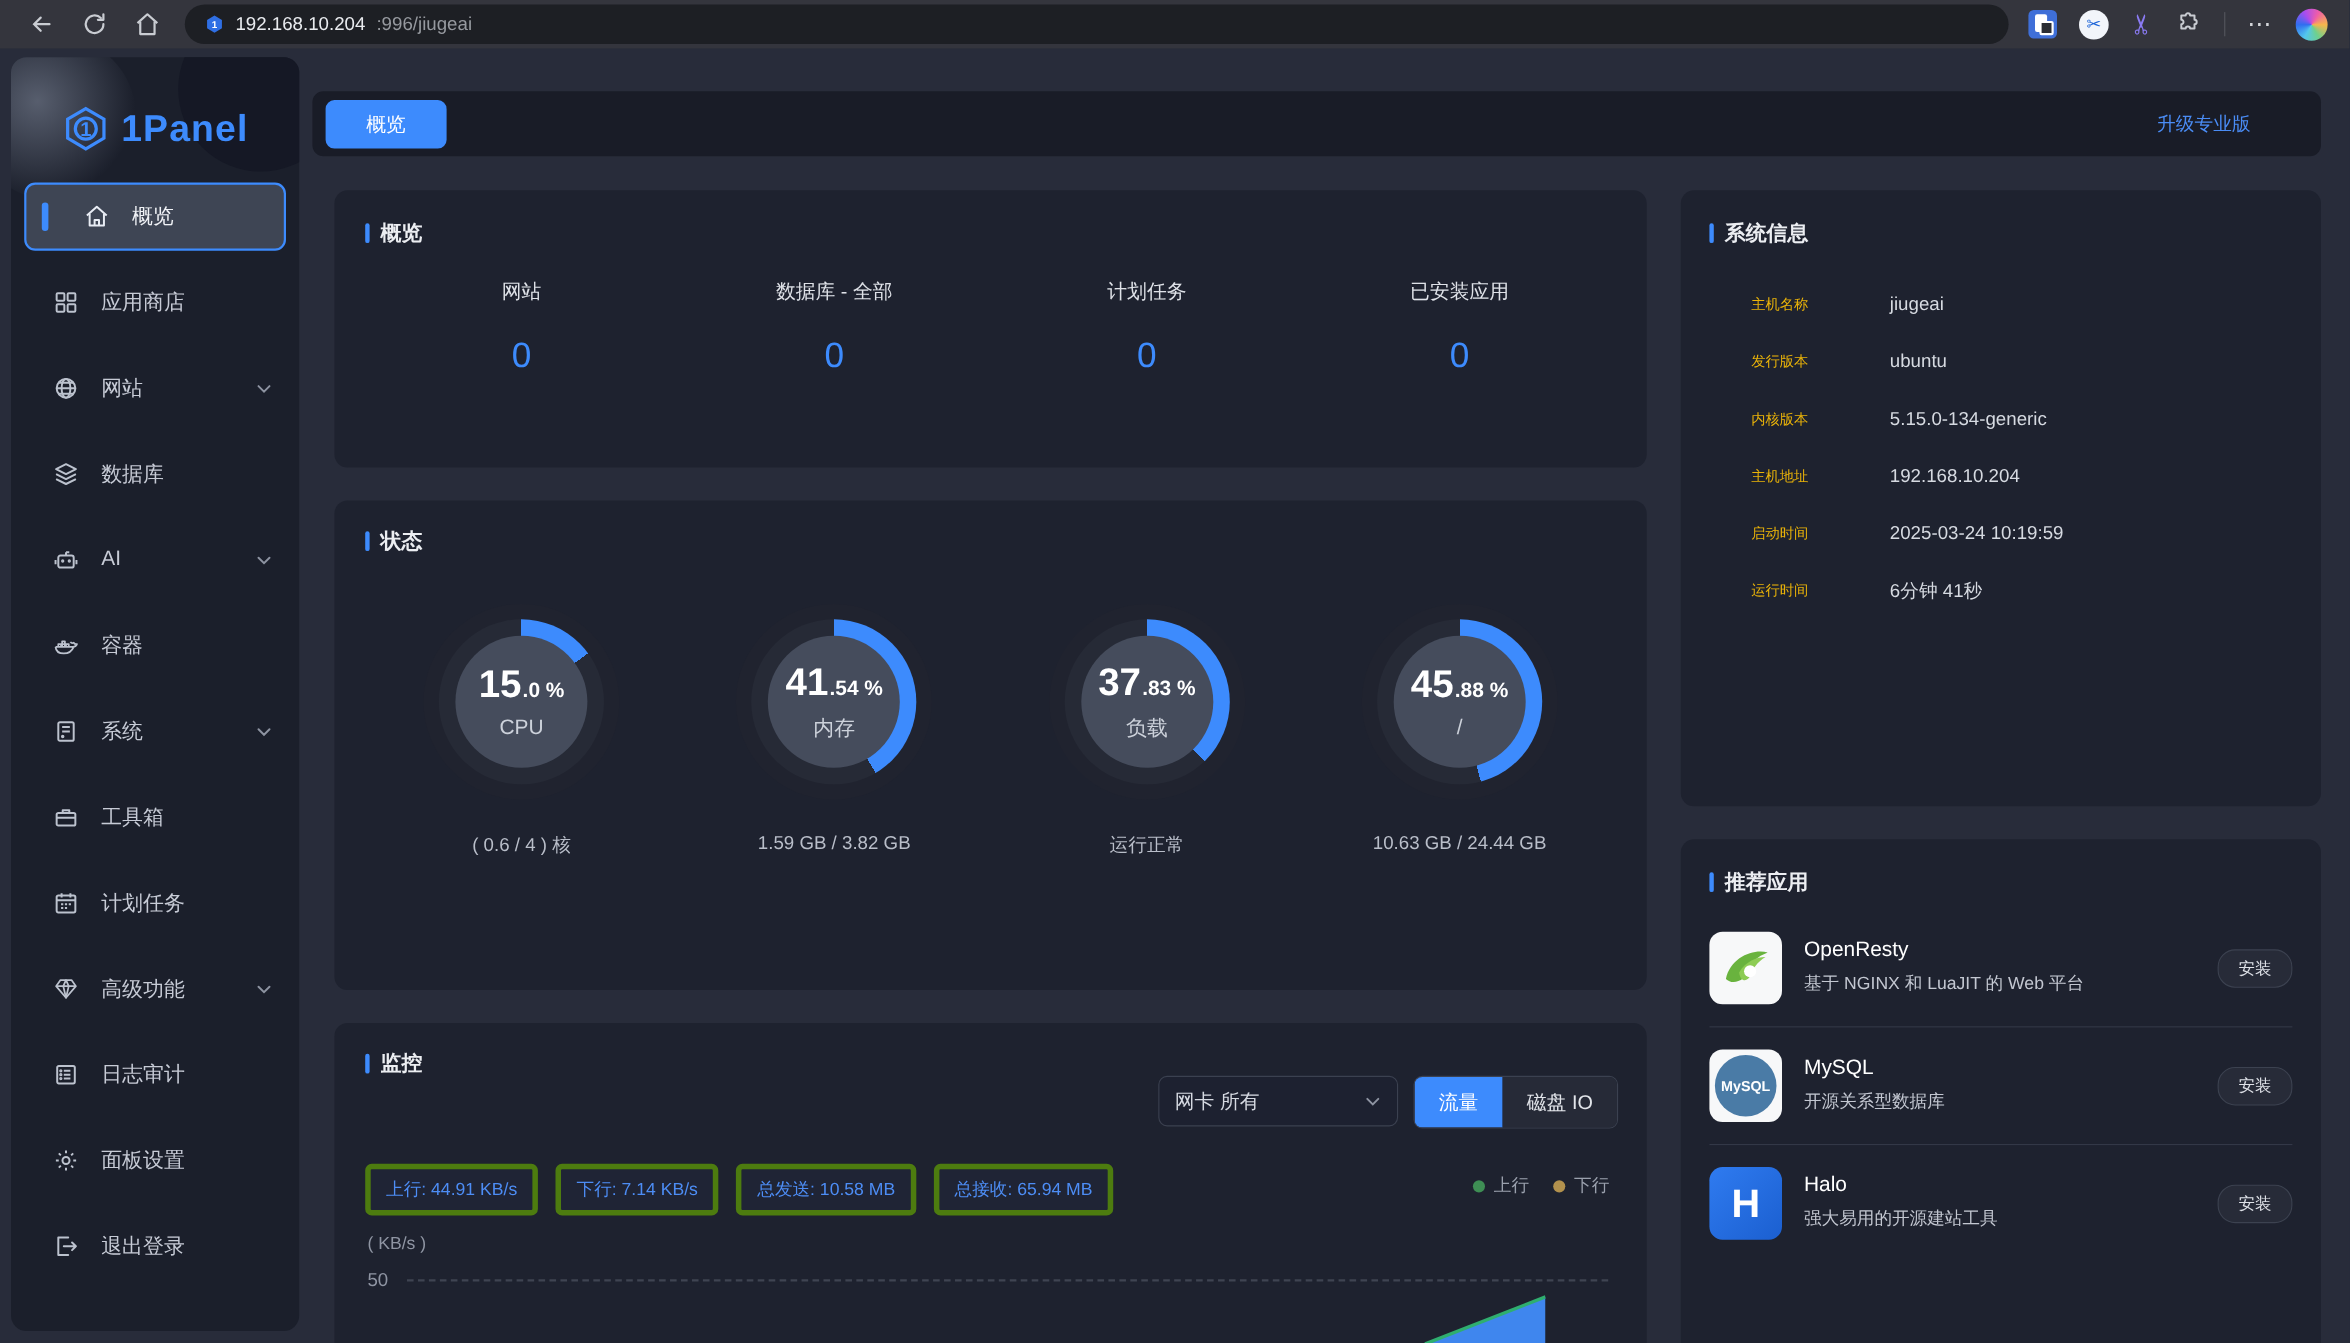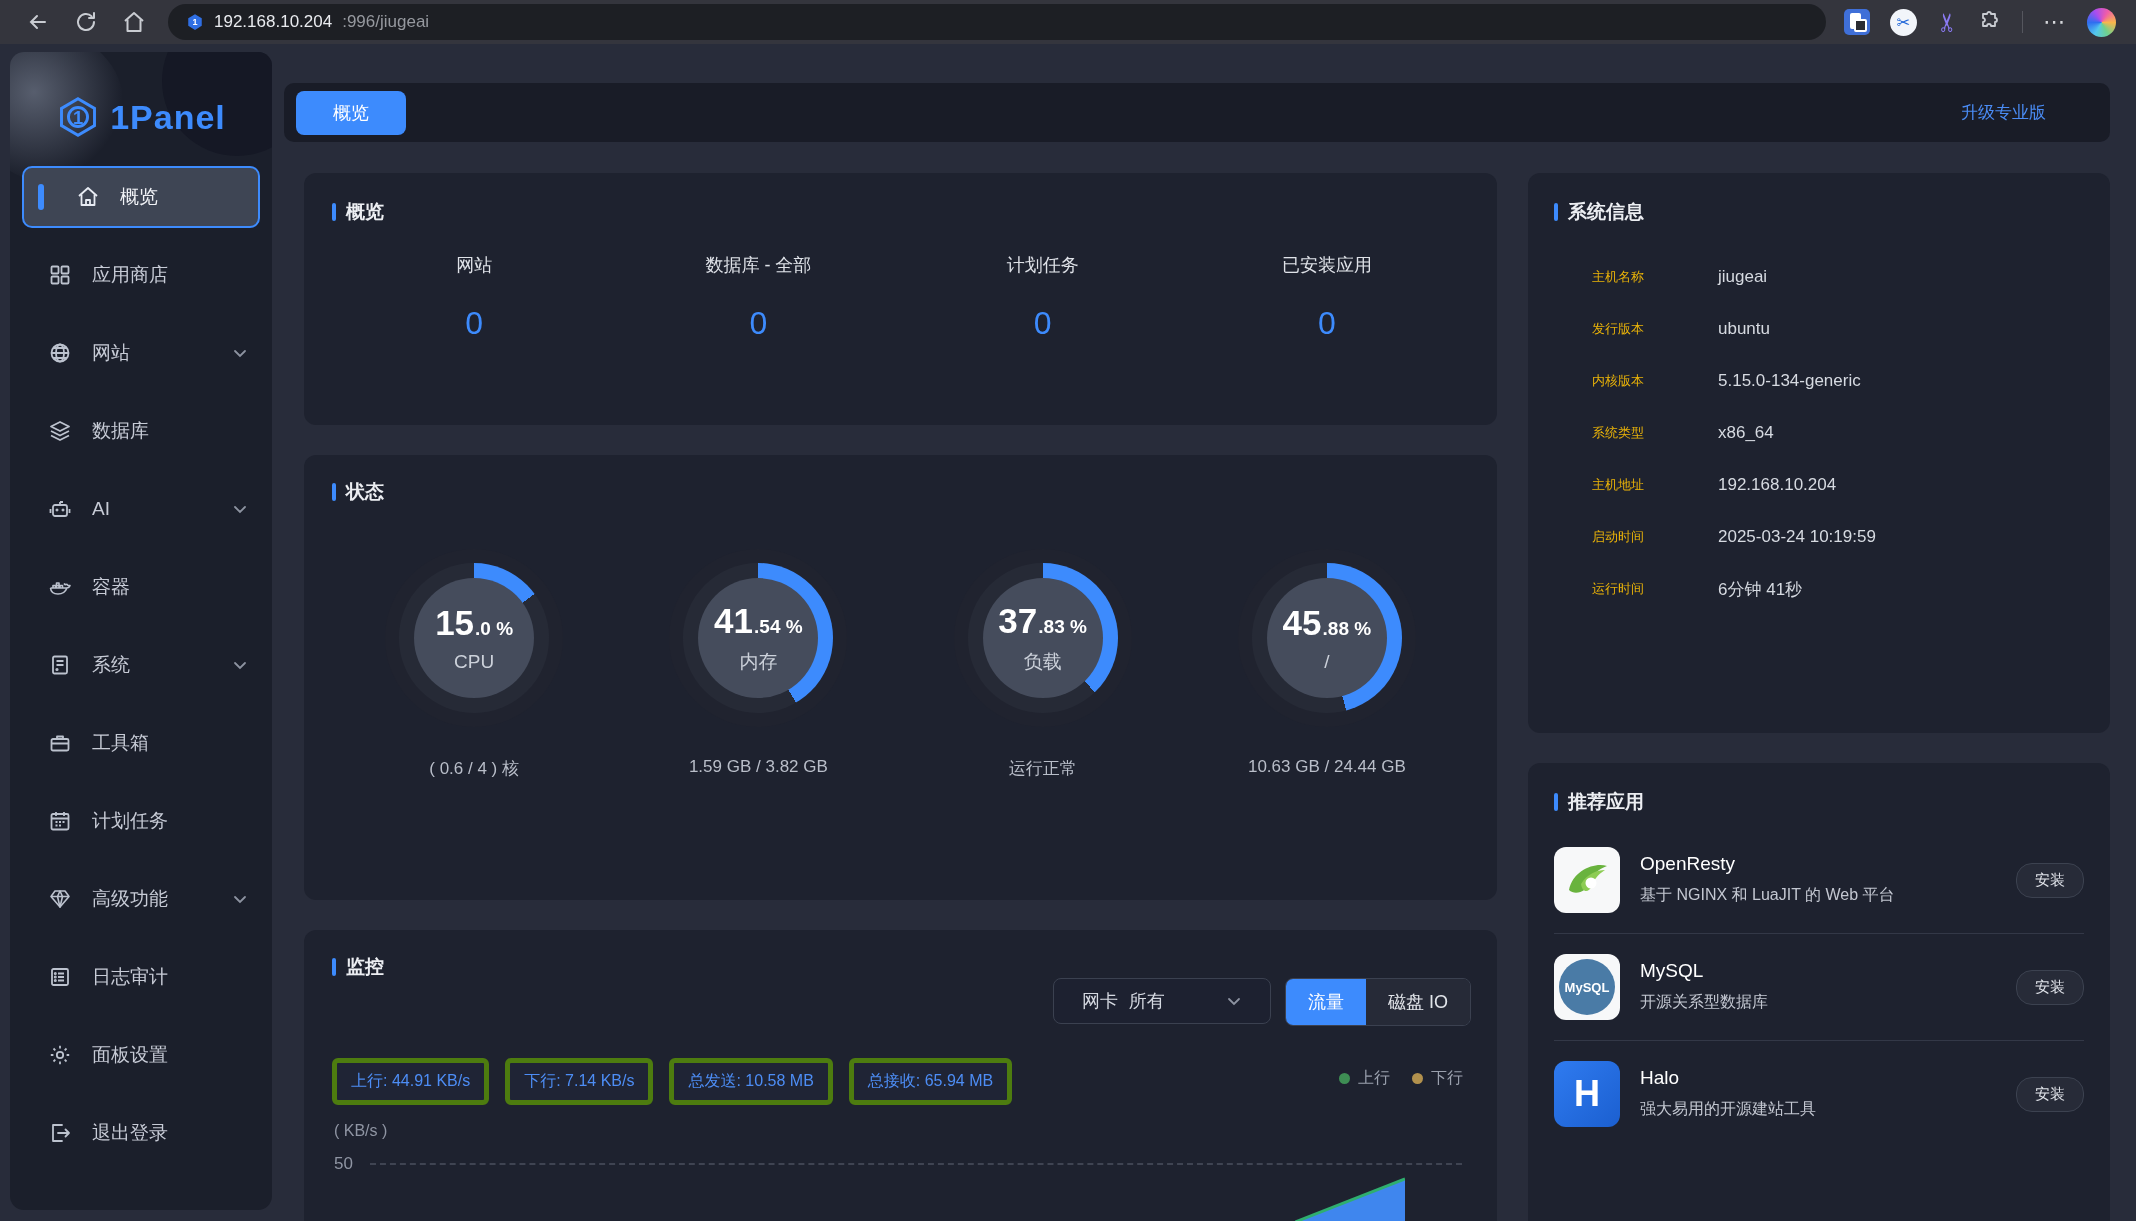--- a/index.html
+++ b/index.html
@@ -471,10 +471,6 @@
         <span class="info-value">5.15.0-134-generic</span>
       </div>
     <div class="info-row">
-        <span class="info-label">系统类型</span>
-        <span class="info-value">x86_64</span>
-      </div>
-    <div class="info-row">
         <span class="info-label">主机地址</span>
         <span class="info-value">192.168.10.204</span>
       </div>

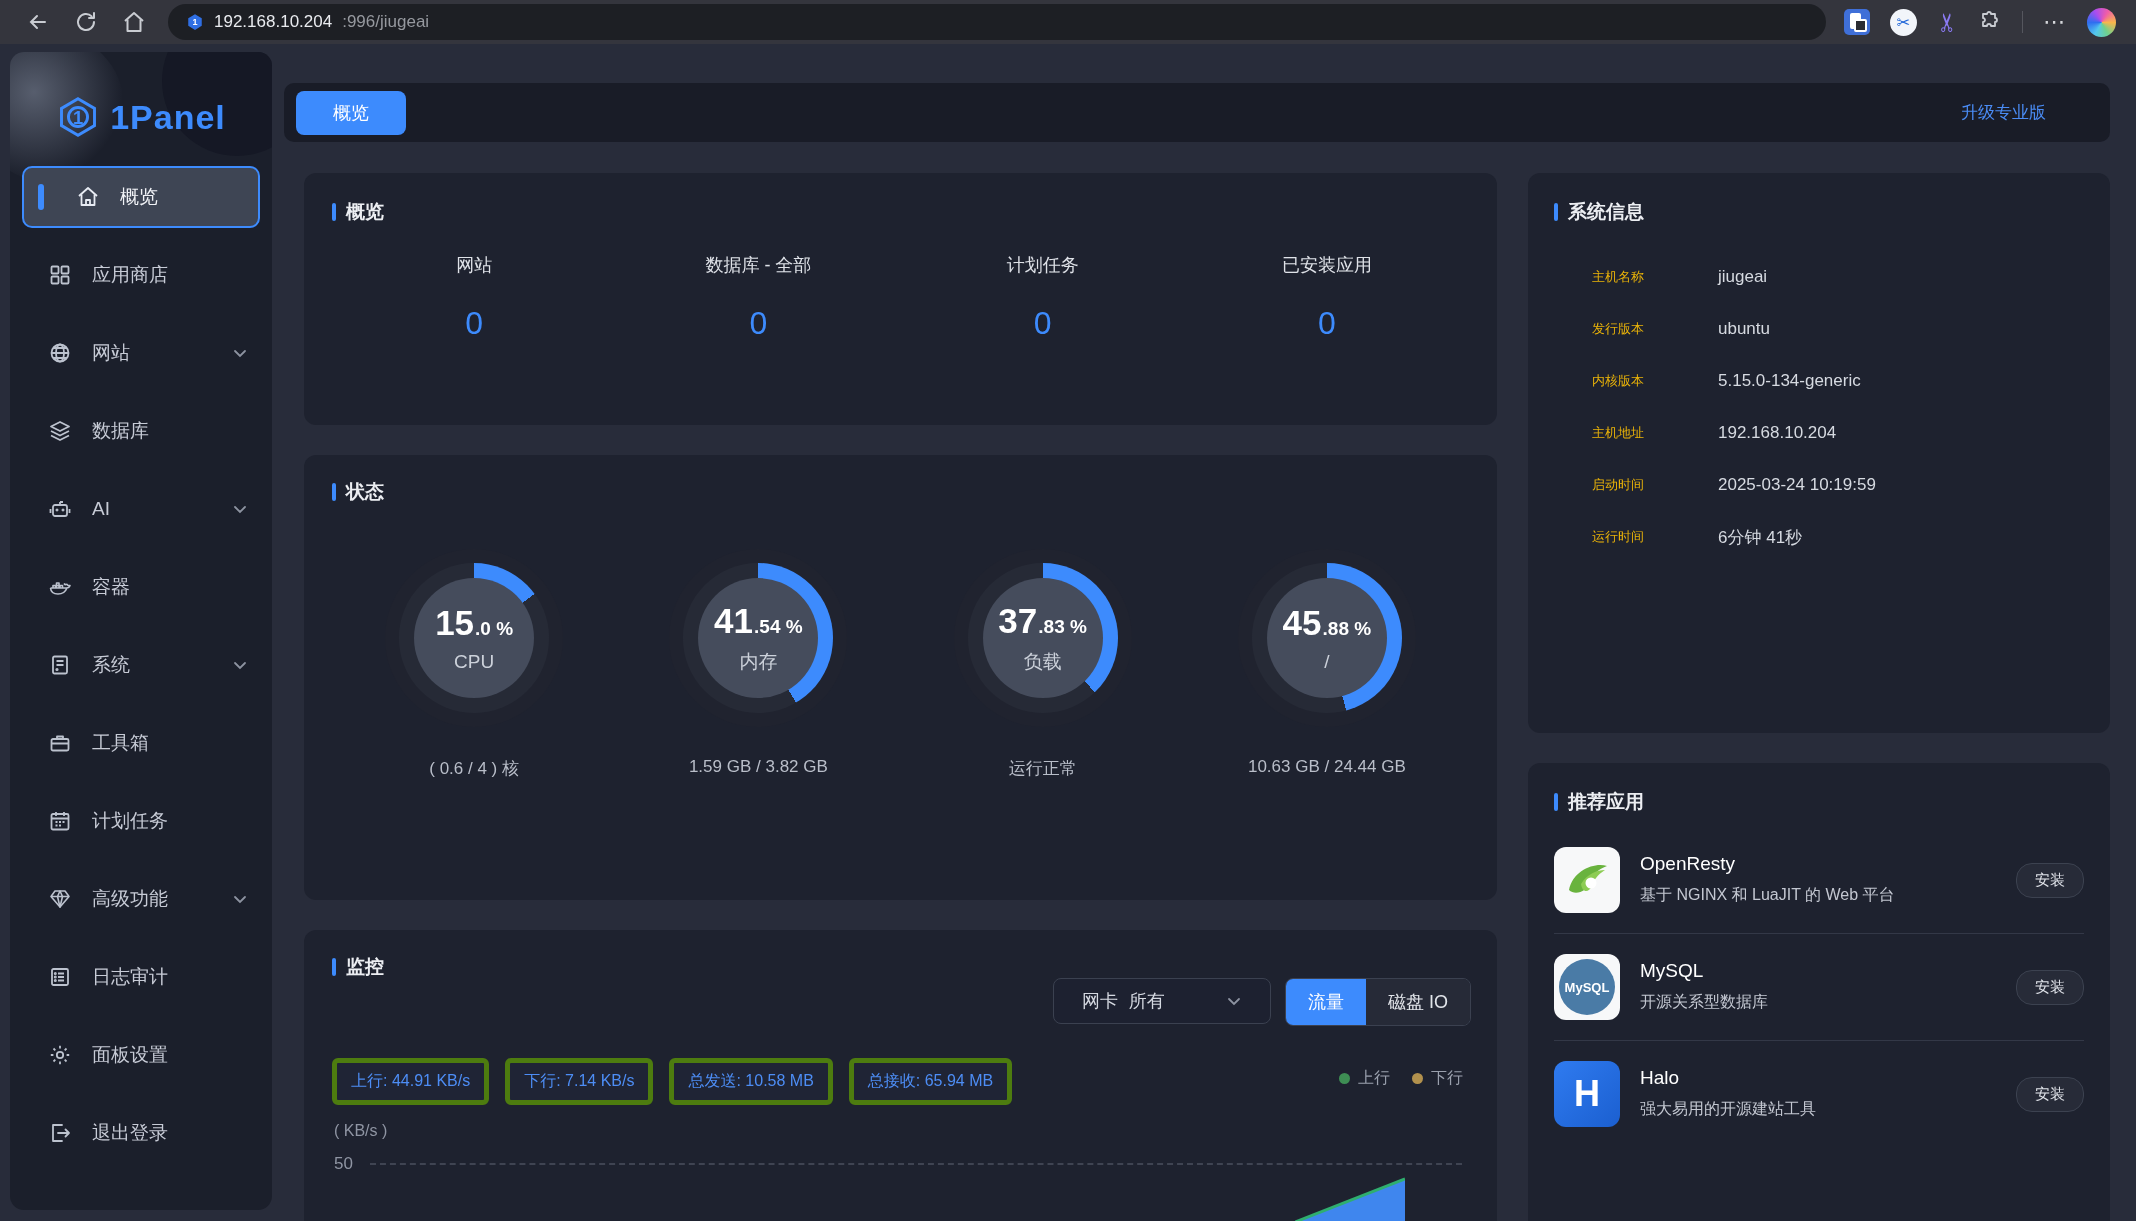--- a/index.html
+++ b/index.html
@@ -92,8 +92,8 @@
   #card-monitor { left:304px; top:930px; width:1193px; height:330px; padding:24px 28px; }
   .mon-controls { position:absolute; top:48px; right:26px; display:flex; gap:14px; }
   .nic-select { width:218px; height:46px; border:1px solid #3b4150; border-radius:8px;
-    display:flex; align-items:center; justify-content:space-between; padding:0 28px;
-    color:#d5d9e1; font-size:18px; cursor:pointer; background:#1d2130;font-family:Liberation Mono, monospace; }
+    display:flex; align-items:center; justify-content:space-between; padding:0 14px;
+    color:#d5d9e1; font-size:18px; cursor:pointer; background:#1d2130; }
   .seg { display:flex; border:1px solid #3b4150; border-radius:8px; overflow:hidden; }
   .seg-btn { height:46px; display:flex; align-items:center; justify-content:center;
     font-size:18px; cursor:pointer; padding:0 22px; color:#e2e5ea; background:#262a37; }

